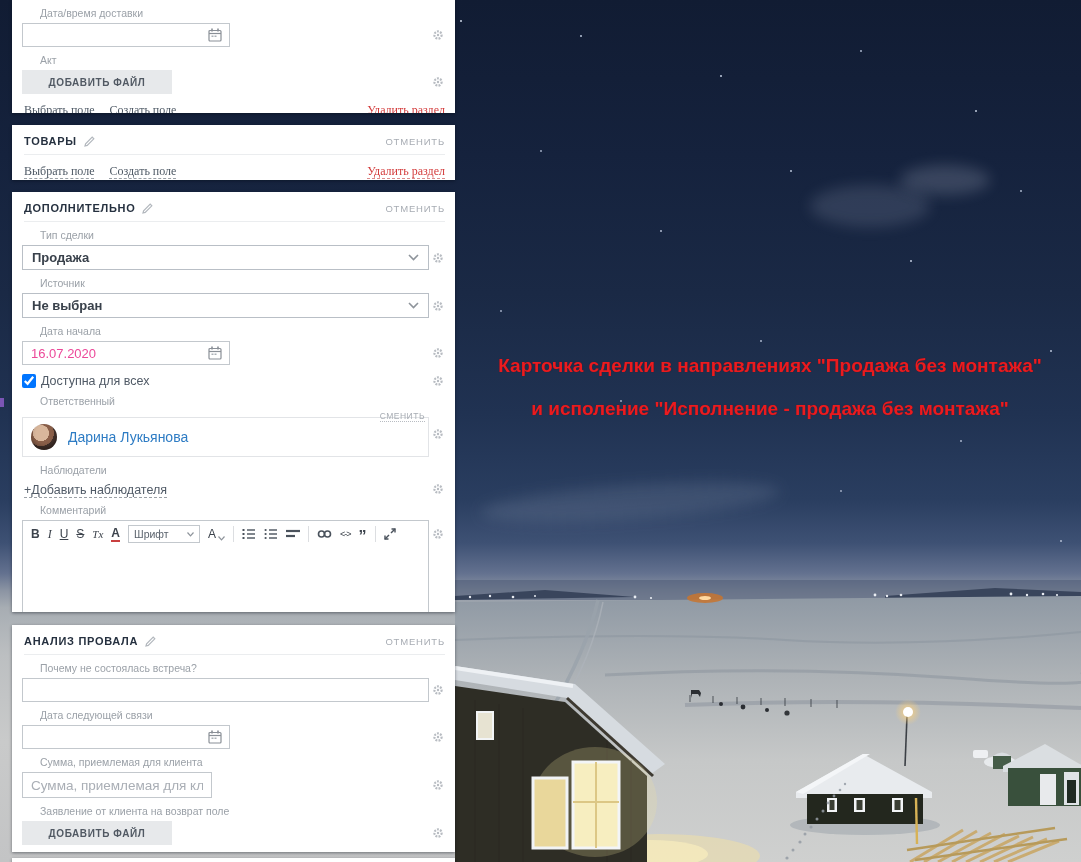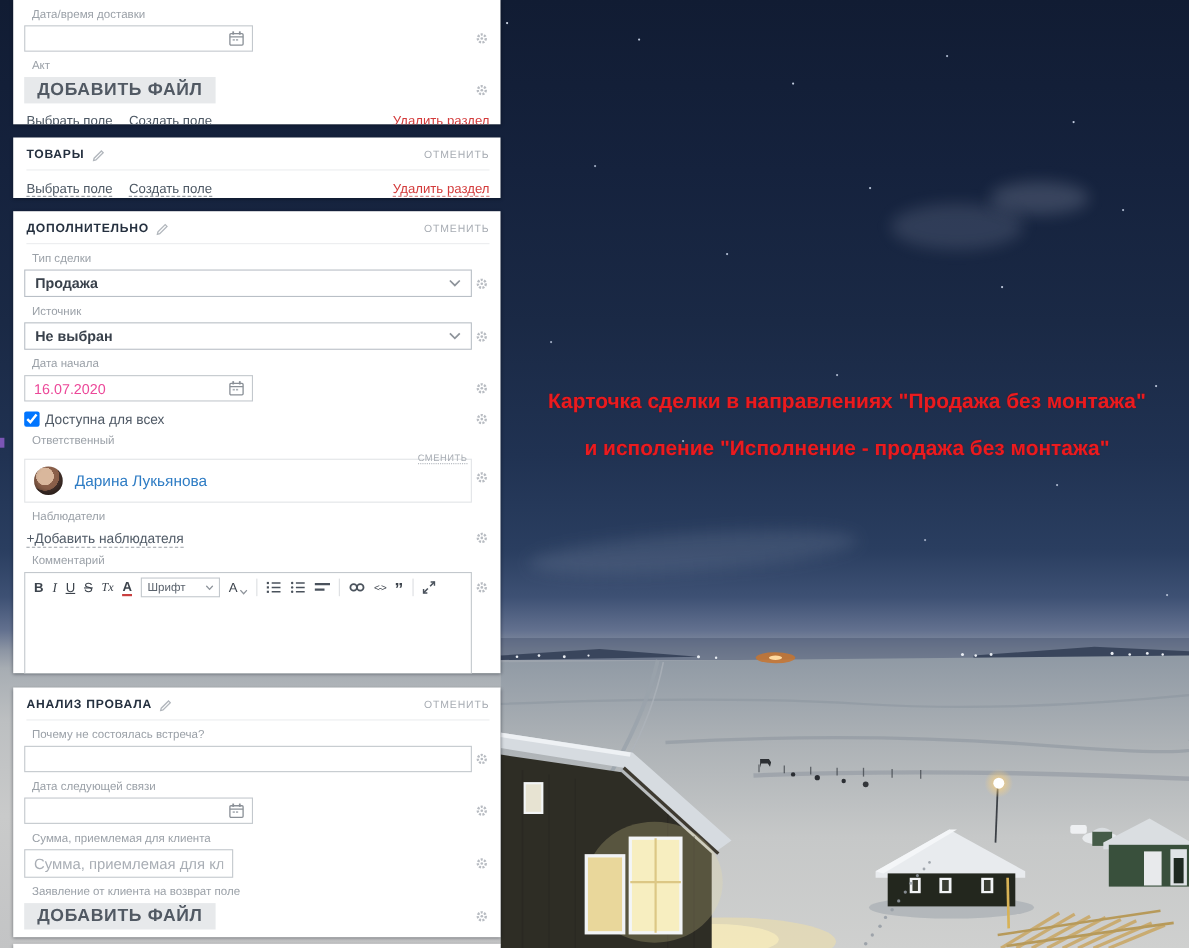--- a/index.html
+++ b/index.html
@@ -45,7 +45,7 @@
   .cancel-link { font-size:9.5px; color:#a7acb3; letter-spacing:.8px; text-transform:uppercase; cursor:pointer; }
   .divider { border-bottom:1px solid #ebedef; margin:0 2px; }
 
-  .lbl { font-size:10.5px; color:#9ba1a8; margin:7px 2px 4px 7px; line-height:12px; }
+  .lbl { font-size:10.5px; color:#9ba1a8; margin:7px 2px 4px 18px; line-height:12px; }
   .frow { display:flex; align-items:center; }
   .frow .ctl { flex:1; }
   .gutter { width:18px; display:flex; justify-content:center; align-items:center; }

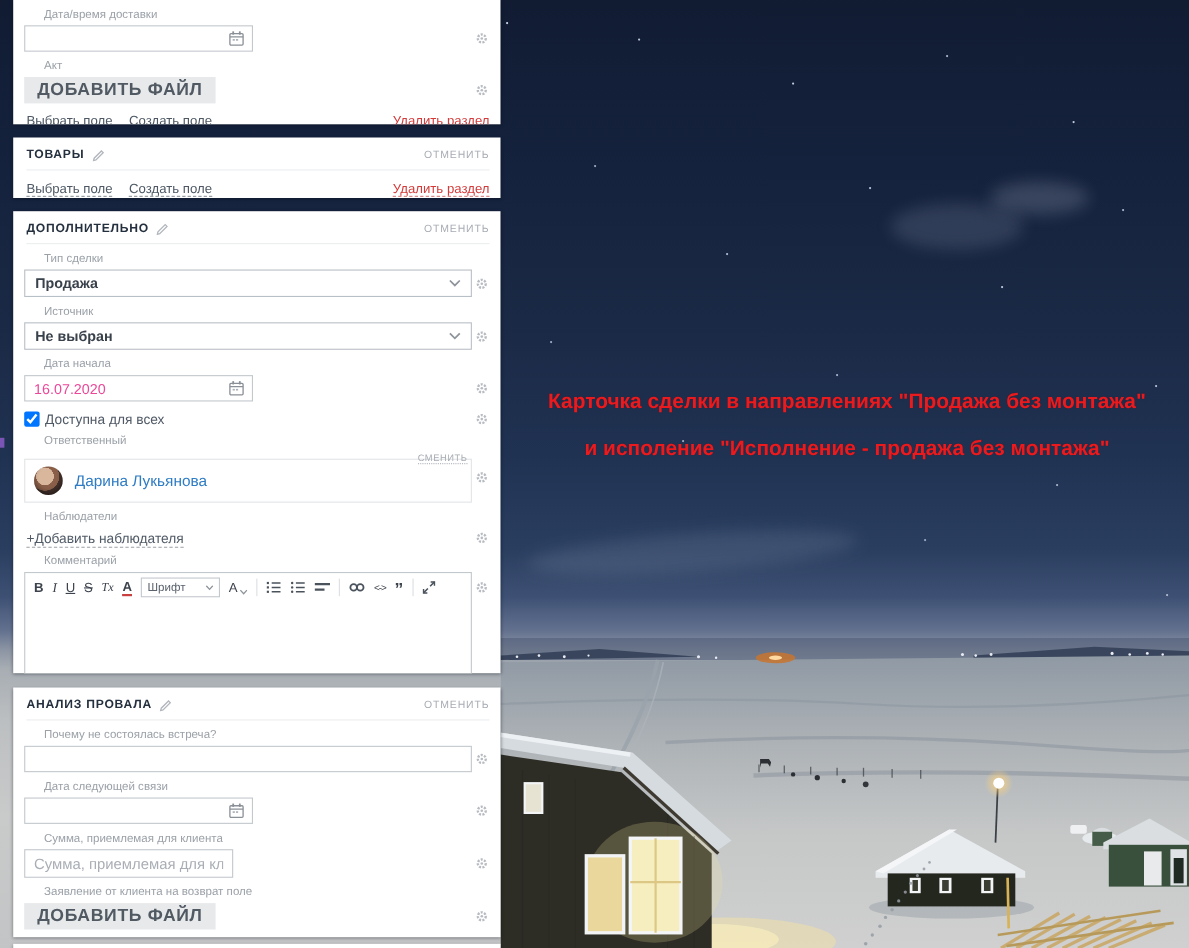--- a/index.html
+++ b/index.html
@@ -60,7 +60,7 @@
   .date-wrap svg { position:absolute; right:8px; top:5px; }
   .wide { width:100%; }
 
-  .btn-file { width:174px; height:24px; background:#e7e9eb; border:none; font-size:16px; font-weight:bold;
+  .btn-file { width:150px; height:24px; background:#e7e9eb; border:none; font-size:10px; font-weight:bold;
     letter-spacing:.6px; color:#515963; cursor:pointer; font-family:"Liberation Sans",sans-serif; }
 
   .sec-foot { display:flex; align-items:flex-start; padding:9px 2px 10px 2px; font-size:12px; }

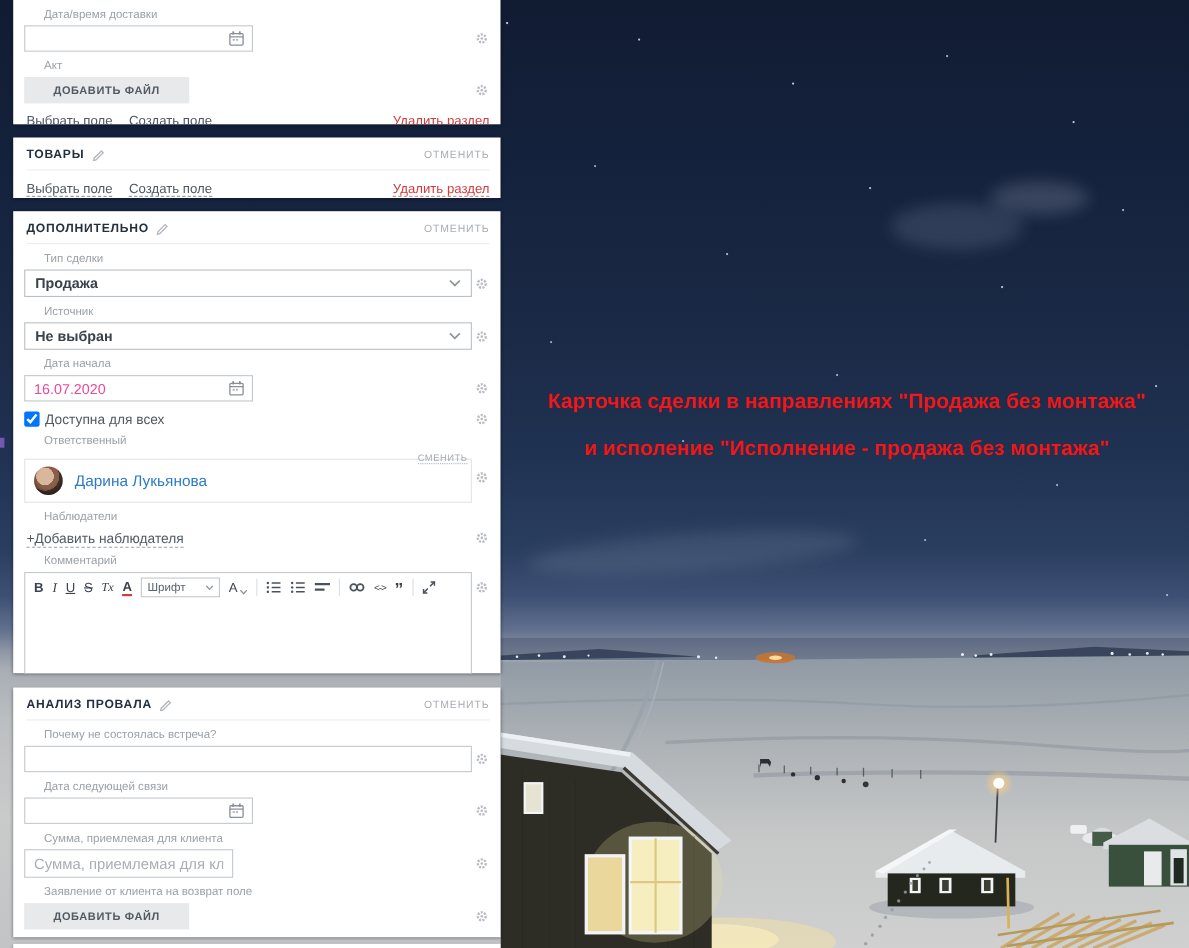--- a/index.html
+++ b/index.html
@@ -63,7 +63,7 @@
   .btn-file { width:150px; height:24px; background:#e7e9eb; border:none; font-size:10px; font-weight:bold;
     letter-spacing:.6px; color:#515963; cursor:pointer; font-family:"Liberation Sans",sans-serif; }
 
-  .sec-foot { display:flex; align-items:flex-start; padding:9px 2px 10px 2px; font-size:12px; }
+  .sec-foot { display:flex; align-items:flex-start; padding:9px 2px 10px 2px; font-size:12px;font-family:Liberation Serif, serif; }
   .link-dashed { color:#4d5864; border-bottom:1px dashed #9aa0a6; margin-right:15px; cursor:pointer; line-height:14px; }
   .link-del { margin-left:auto; color:#d33b3b; border-bottom:1px dashed #dc8c8c; cursor:pointer; line-height:14px; }
 

